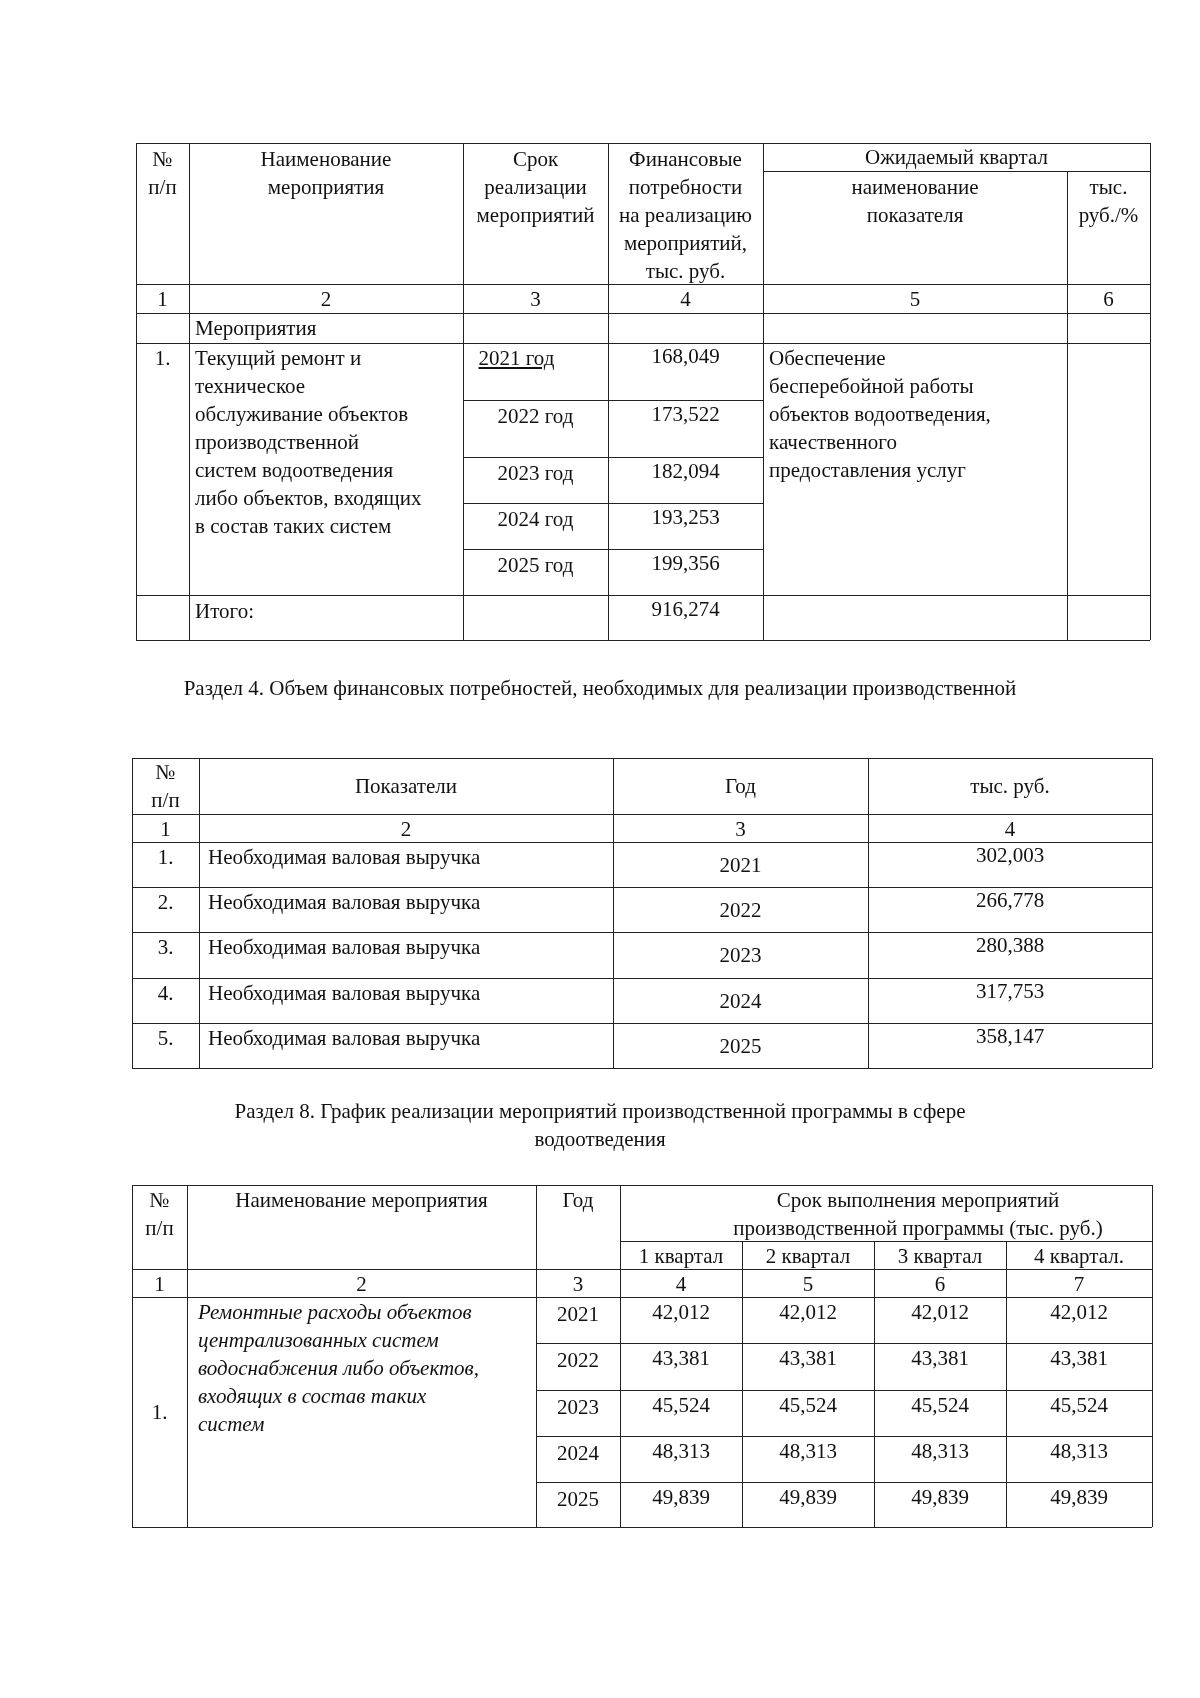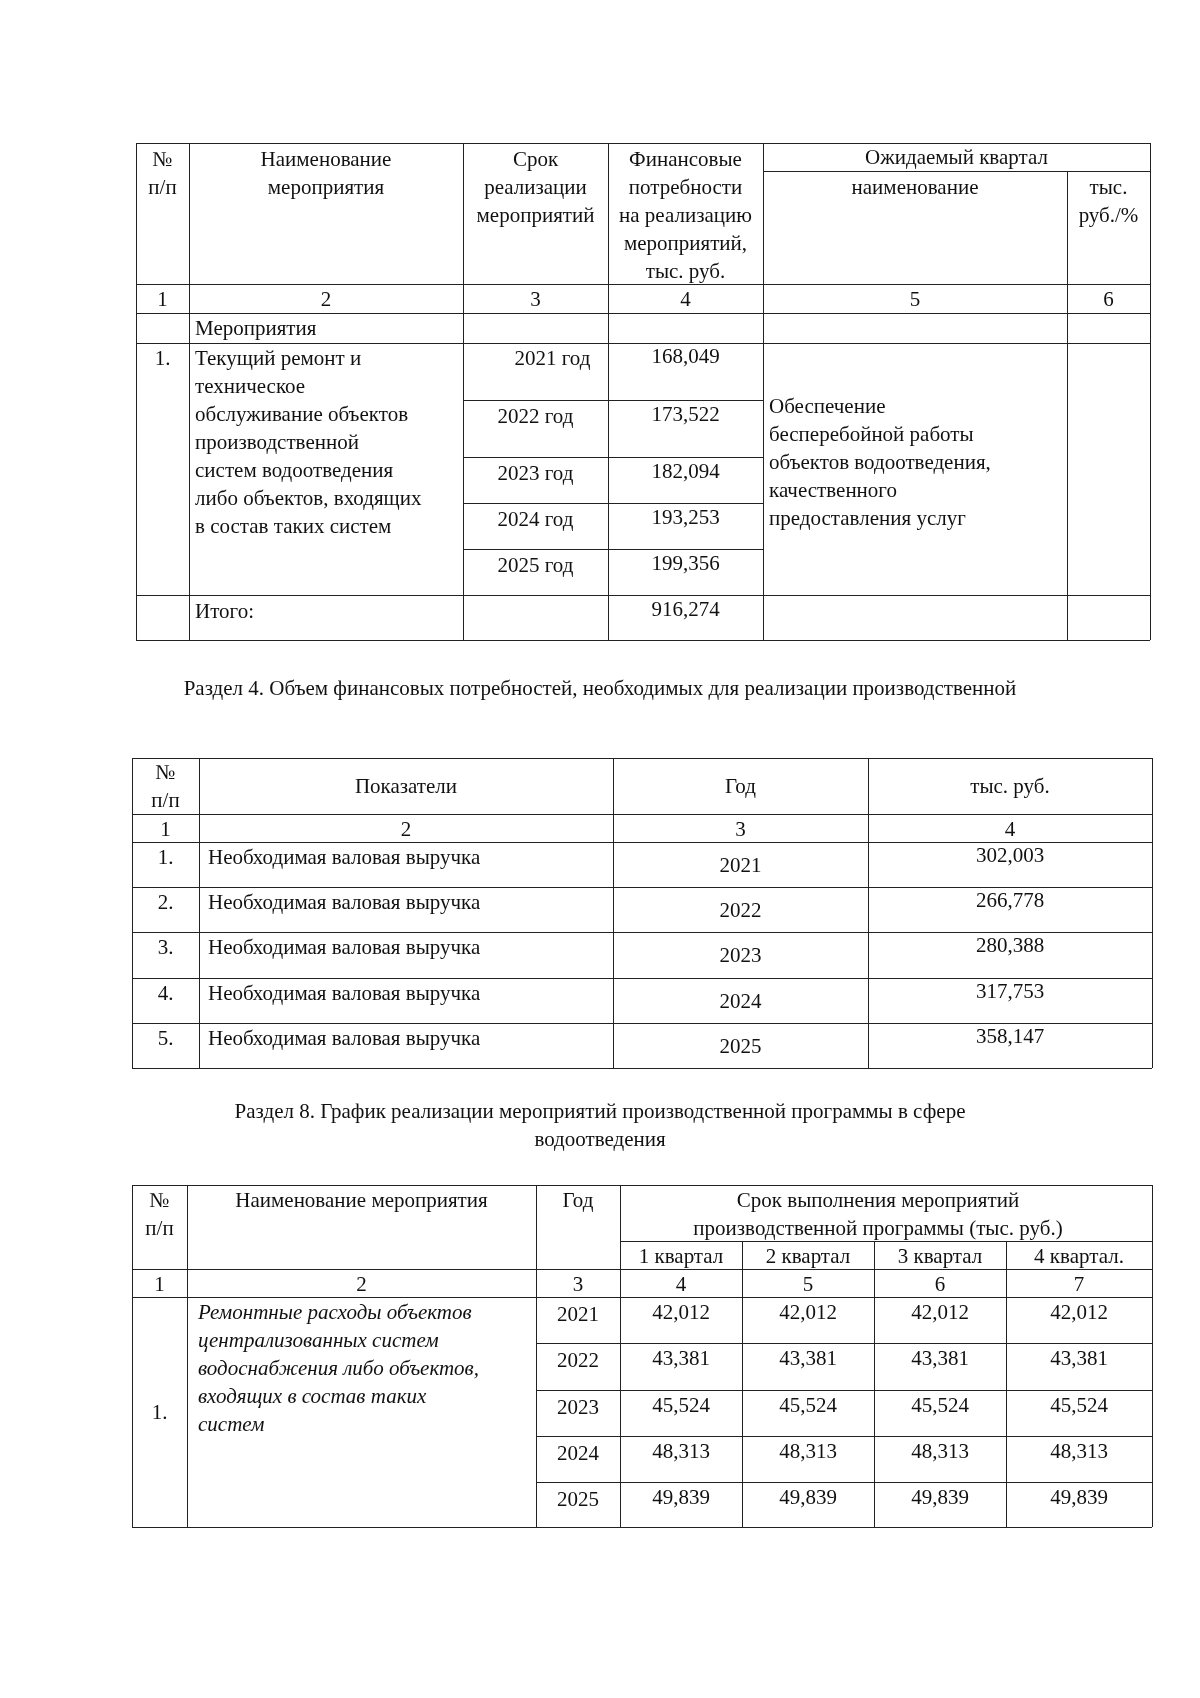--- a/index.html
+++ b/index.html
@@ -60,6 +60,7 @@
   <div class="t c" style="left:763px;width:387px;top:143px;">Ожидаемый квартал</div>
   <div class="t c lines" style="left:763px;width:304px;top:173px;">
     <span>наименование</span>
+      <span>показателя</span>
   </div>
   <div class="t c lines" style="left:1067px;width:83px;top:173px;">
     <span>тыс.</span>

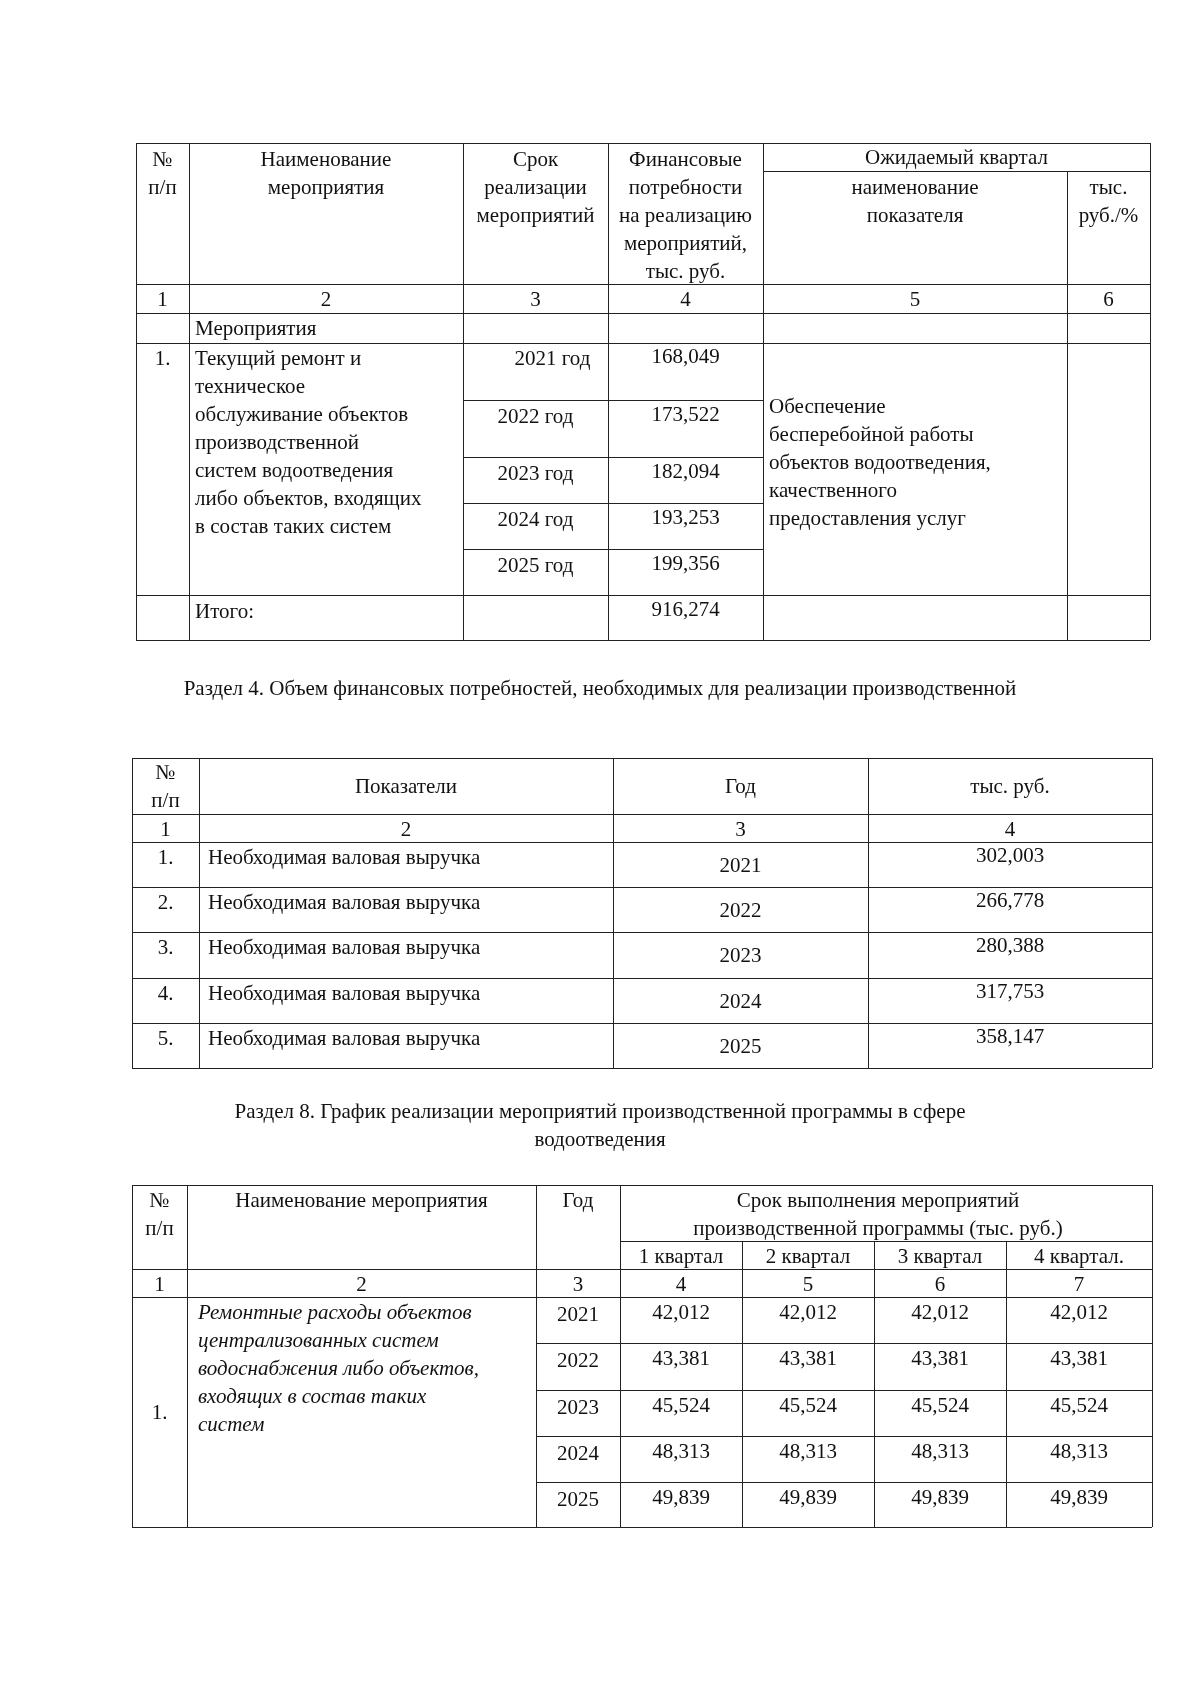--- a/index.html
+++ b/index.html
@@ -94,7 +94,7 @@
       <span>предоставления услуг</span>
   </div>
 
-  <div class="t c" style="left:480px;width:145px;top:344px;">2021 год</div>
+  <div class="t c" style="left:444px;width:145px;top:344px;text-decoration:underline;">2021 год</div>
   <div class="t c" style="left:608px;width:155px;top:342px;">168,049</div>
   <div class="t c" style="left:463px;width:145px;top:402px;">2022 год</div>
   <div class="t c" style="left:608px;width:155px;top:400px;">173,522</div>

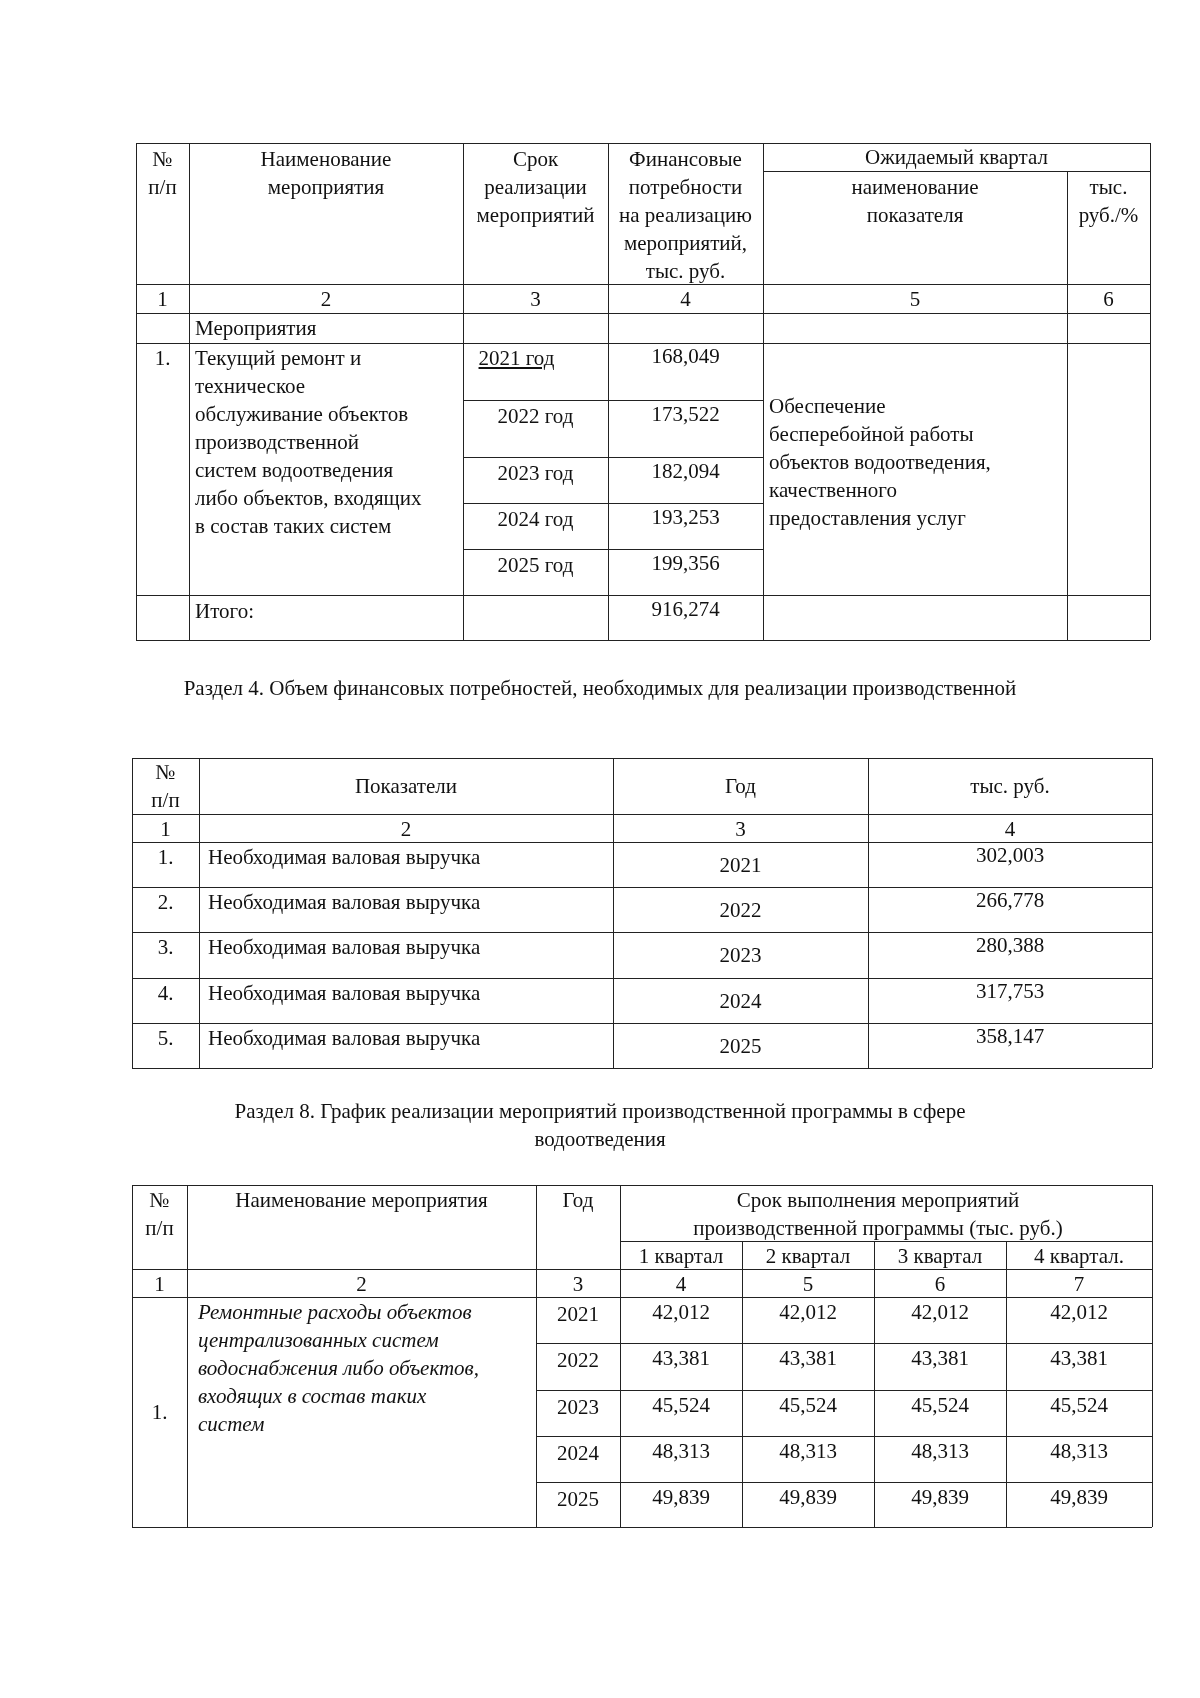--- a/index.html
+++ b/index.html
@@ -86,7 +86,7 @@
       <span>либо объектов, входящих</span>
       <span>в состав таких систем</span>
   </div>
-  <div class="t lines" style="left:769px;top:344px;margin-top:48px;">
+  <div class="t lines" style="left:769px;top:344px;">
     <span>Обеспечение</span>
       <span>бесперебойной работы</span>
       <span>объектов водоотведения,</span>

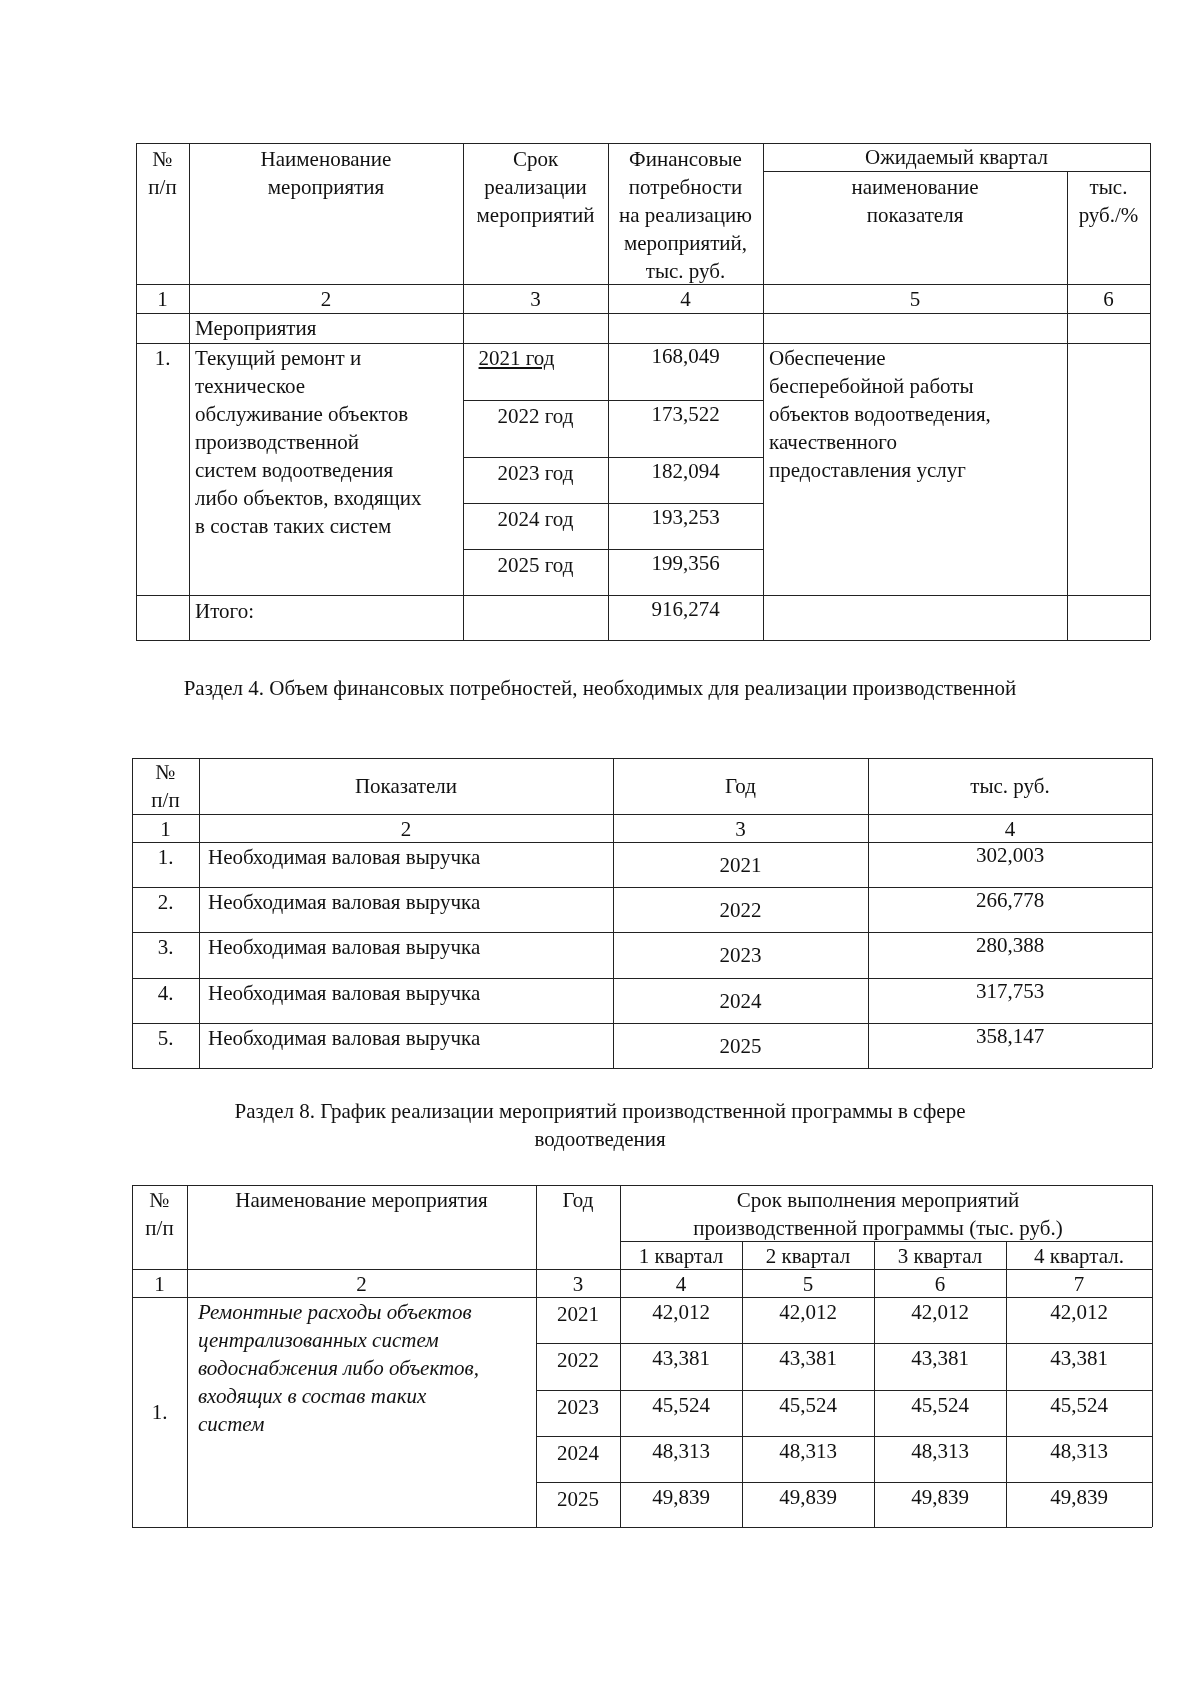--- a/index.html
+++ b/index.html
@@ -203,7 +203,7 @@
   </div>
   <div class="t c" style="left:187px;width:349px;top:1186px;">Наименование мероприятия</div>
   <div class="t c" style="left:536px;width:84px;top:1186px;">Год</div>
-  <div class="t c lines" style="left:612px;width:532px;top:1186px;">
+  <div class="t c lines" style="left:652px;width:532px;top:1186px;">
     <span>Срок выполнения мероприятий</span>
       <span>производственной программы (тыс. руб.)</span>
   </div>

